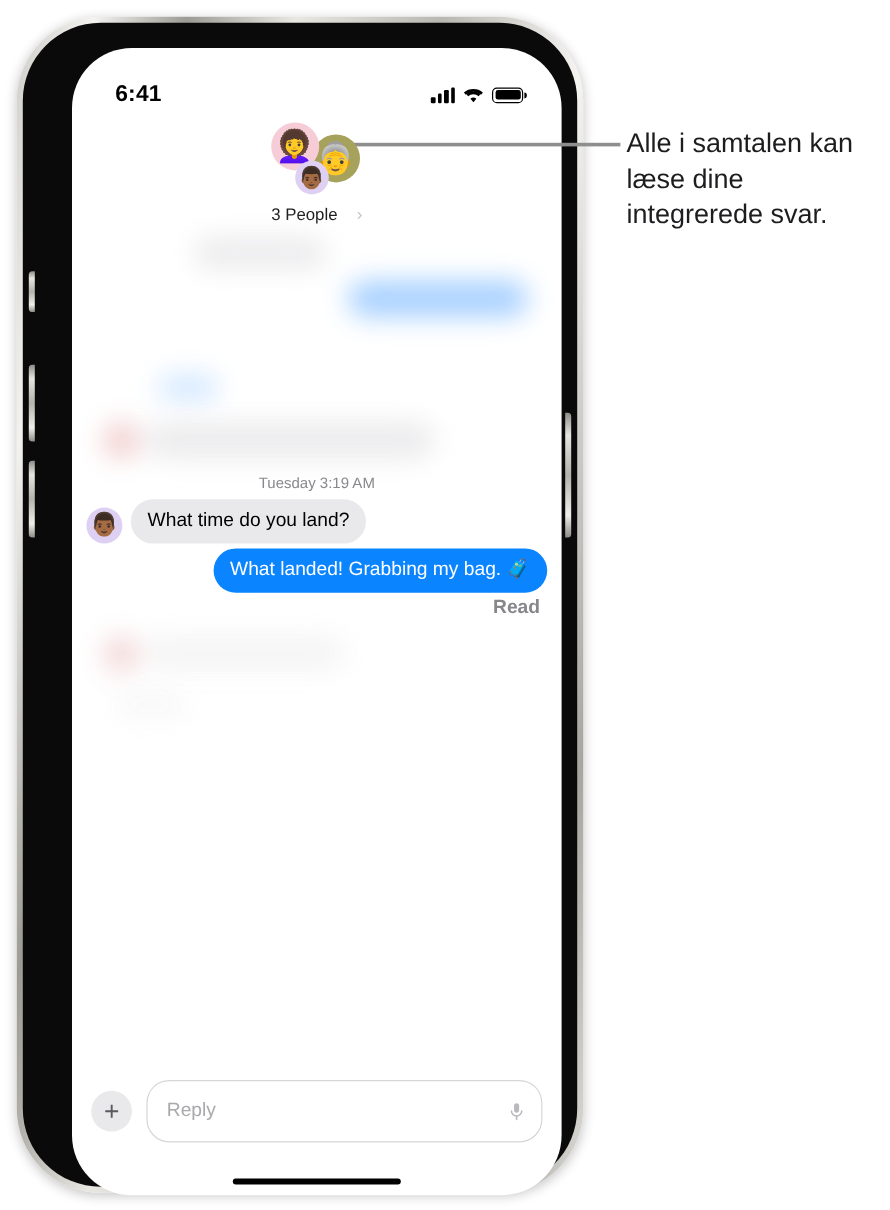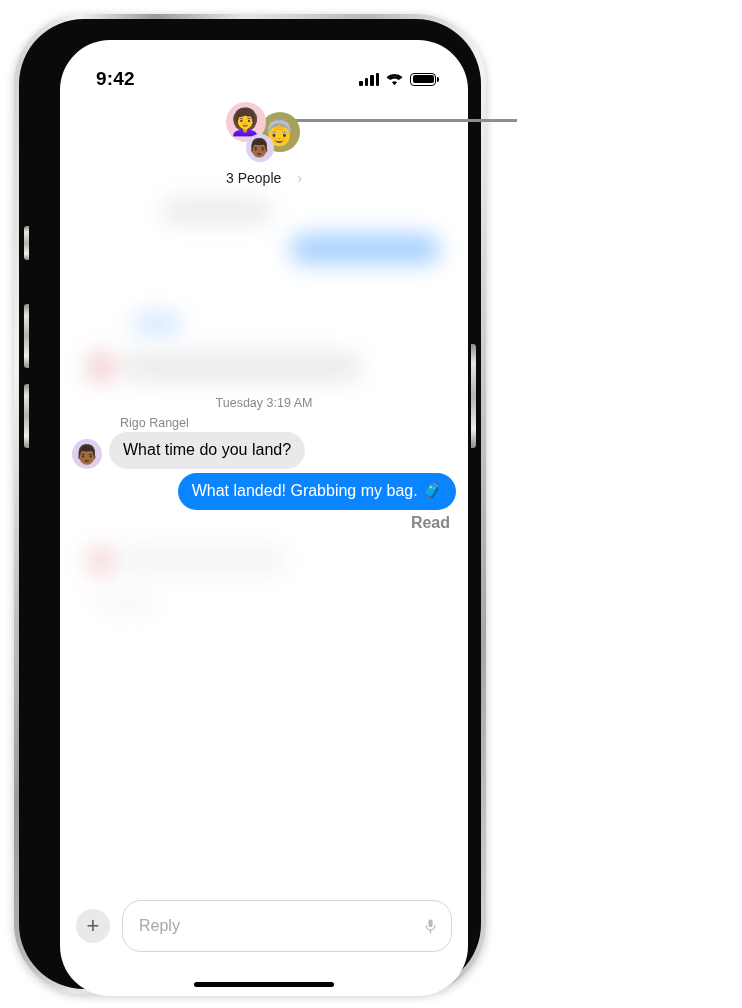--- a/index.html
+++ b/index.html
@@ -152,7 +152,7 @@
     <div class="screen">
 
       <div class="status-bar">
-        <div class="status-time">9:42</div>
+        <div class="status-time">6:41</div>
         <div class="status-right">
           <div class="sig-bars">
               <i></i>

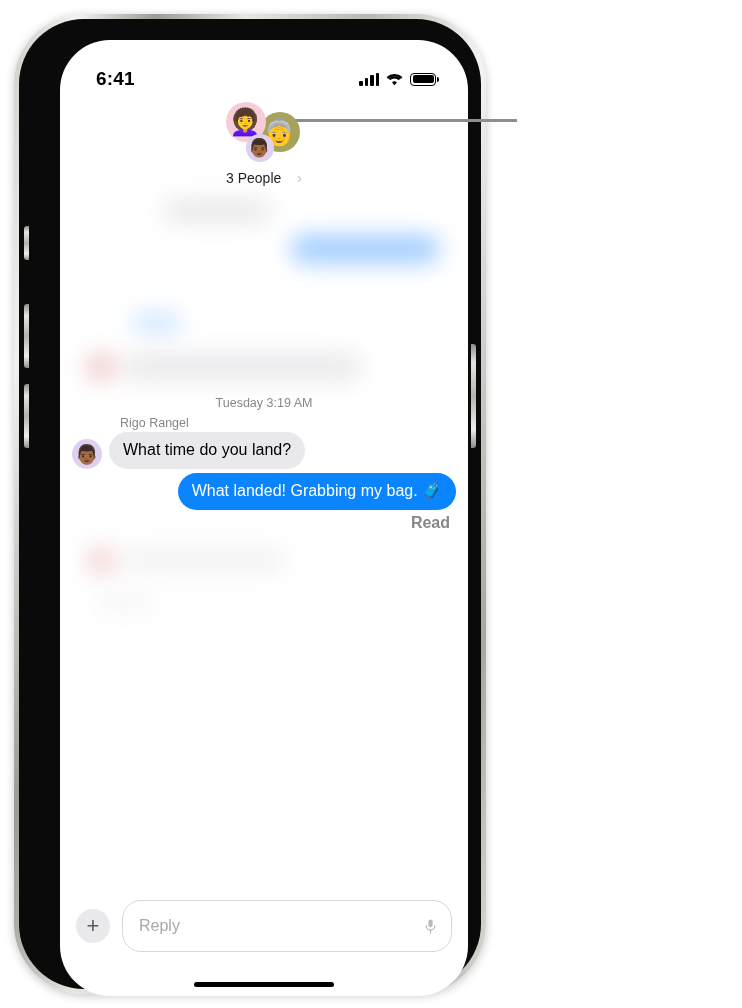--- a/index.html
+++ b/index.html
@@ -246,6 +246,7 @@
   </div>
 
   <div class="leader-line"></div>
+  <div class="callout">Alle i samtalen kan læse dine integrerede svar.</div>
 
 </div>
 

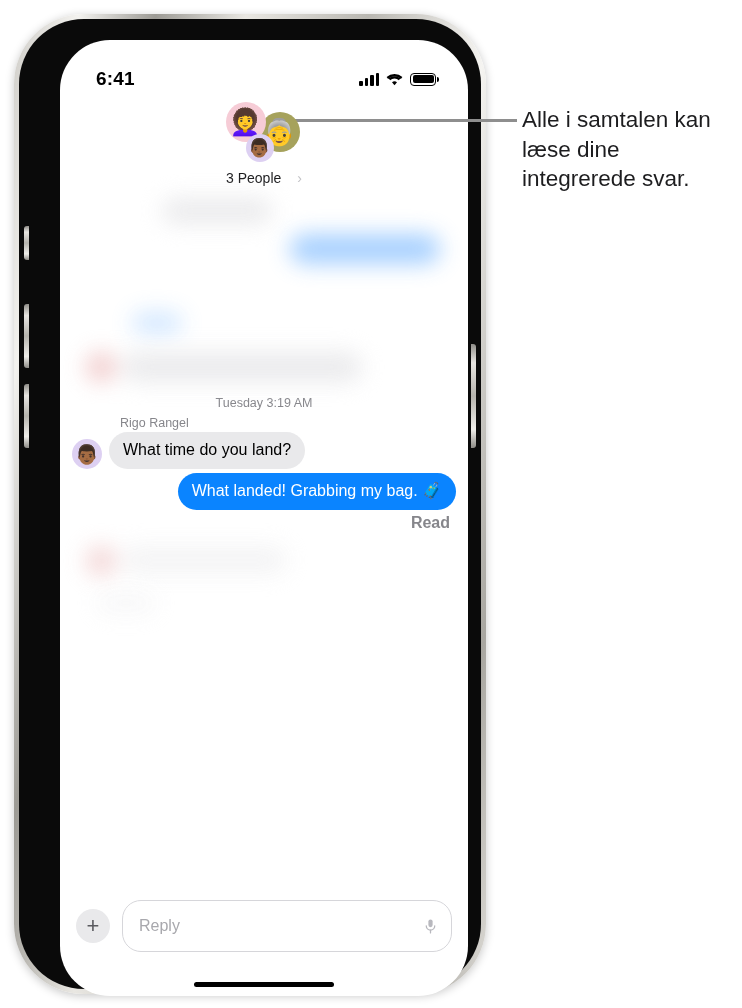--- a/index.html
+++ b/index.html
@@ -206,7 +206,6 @@
         </div>
 
         <div class="timestamp">Tuesday 3:19 AM</div>
-        <div class="sender-name">Rigo Rangel</div>
 
         <div class="msg-row">
           <div class="msg-avatar">

